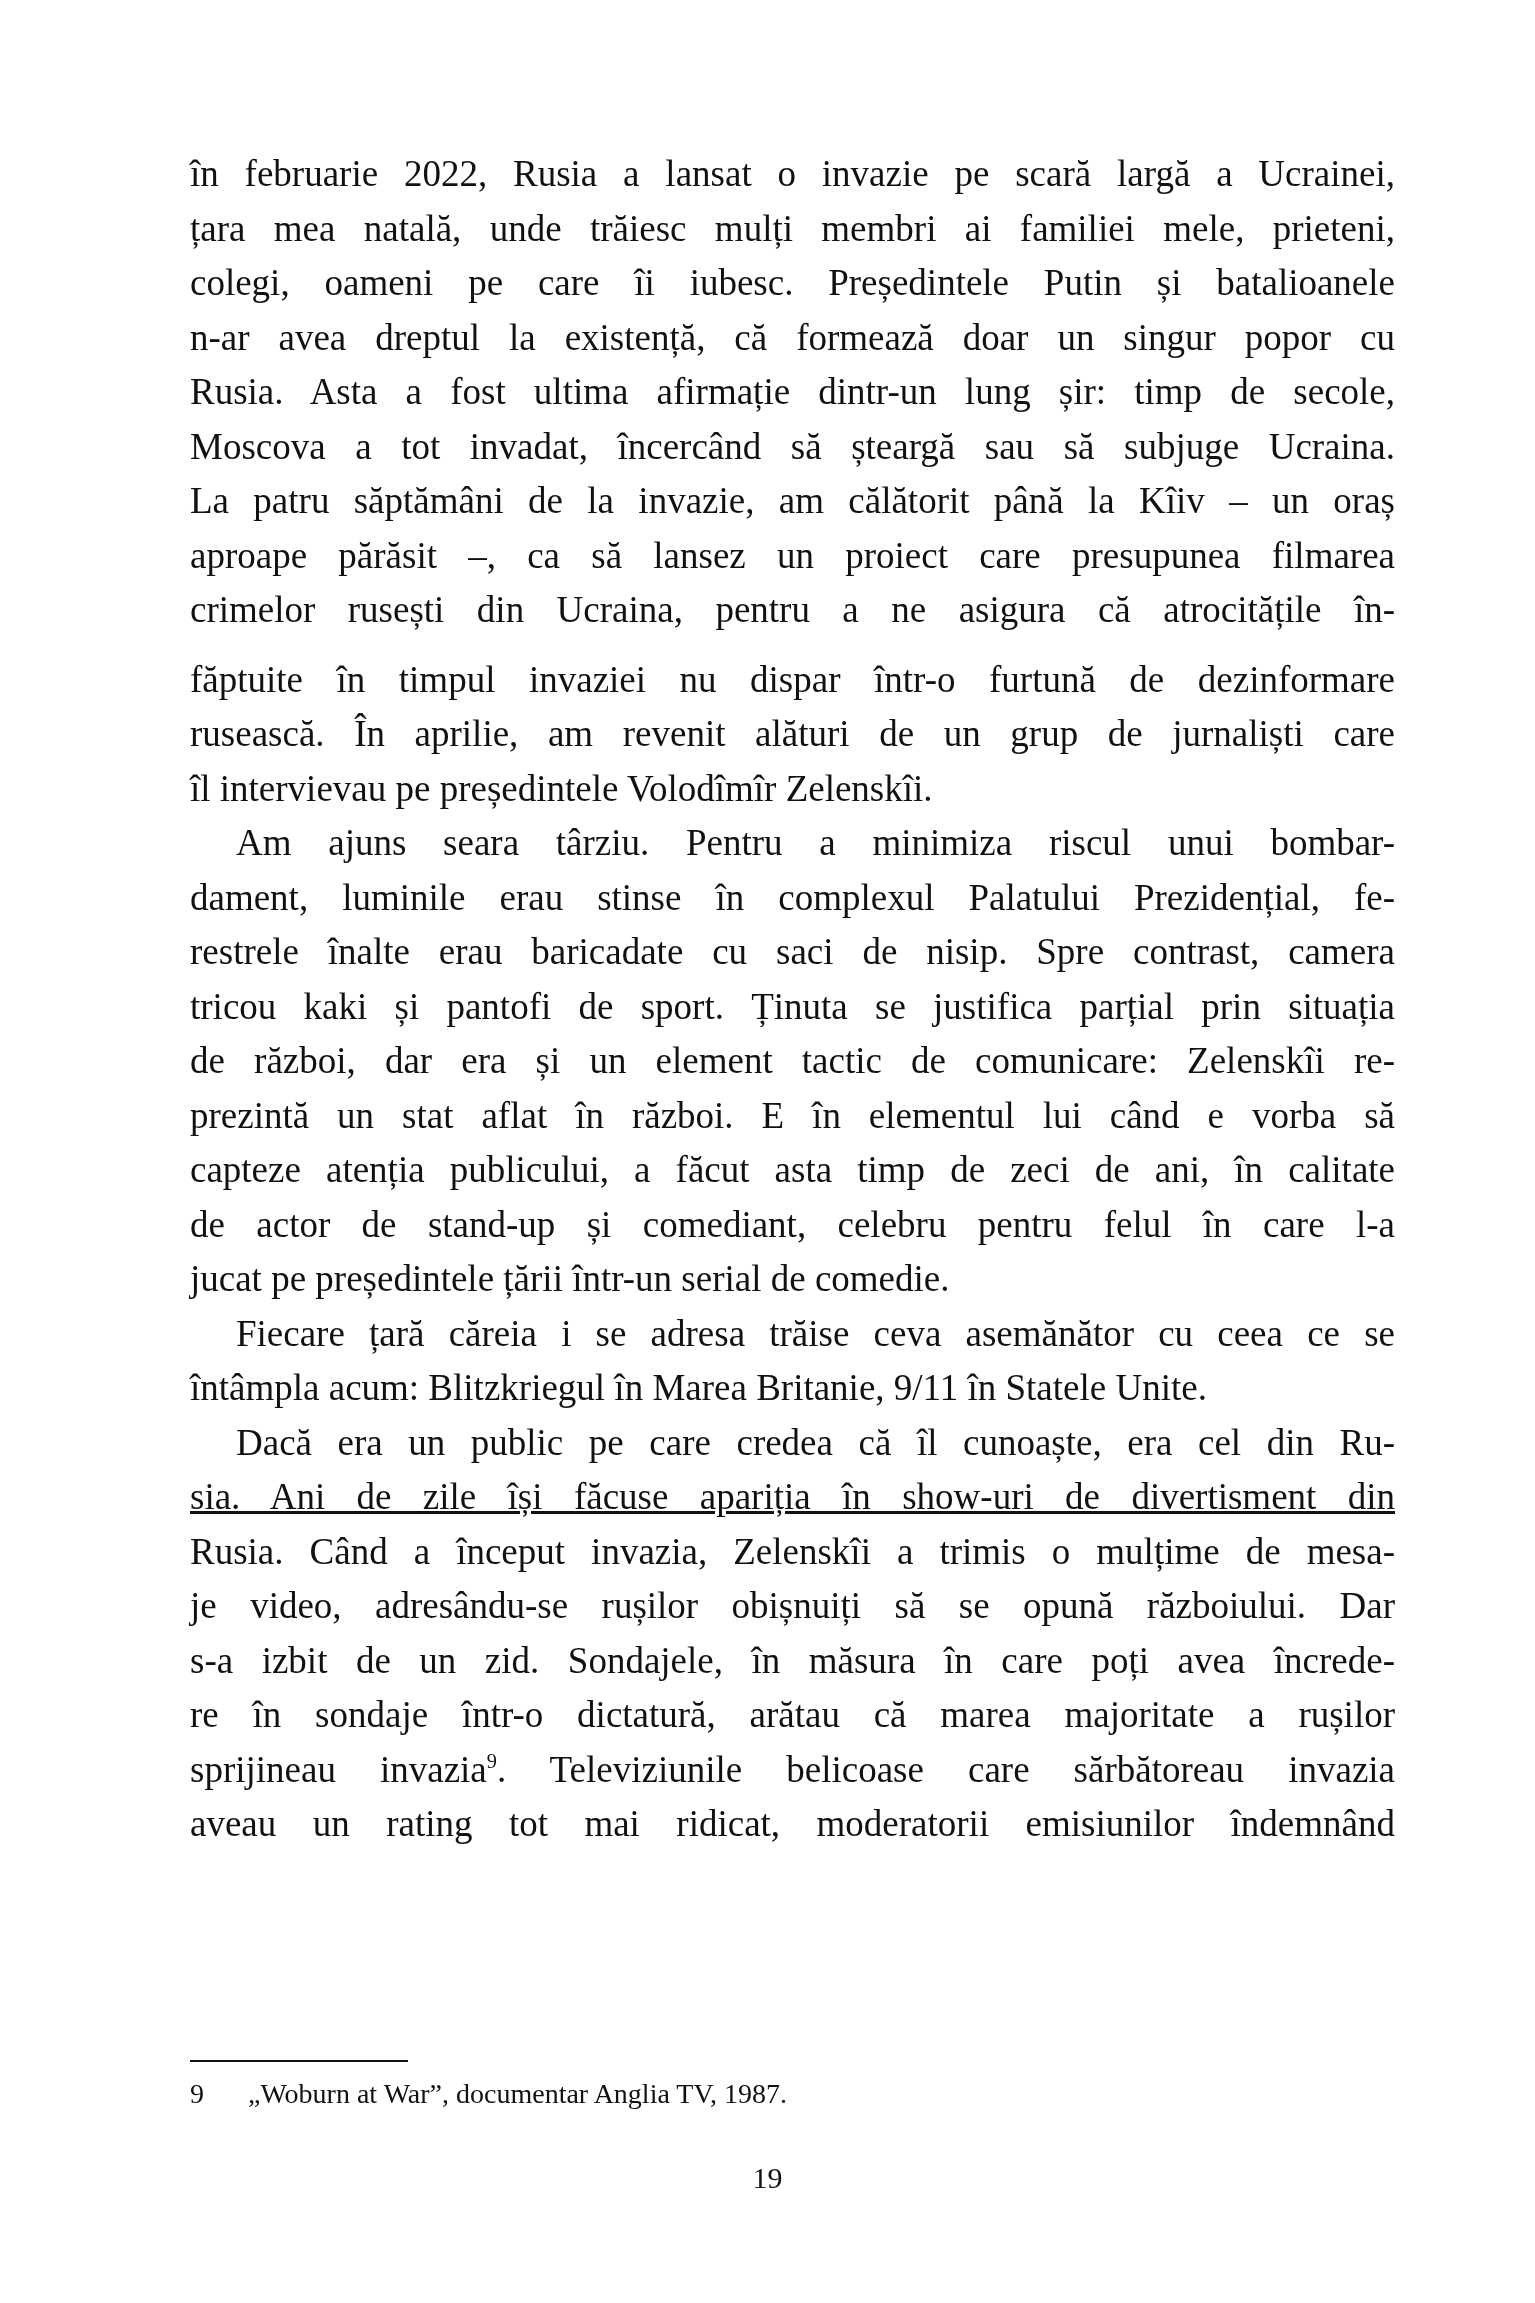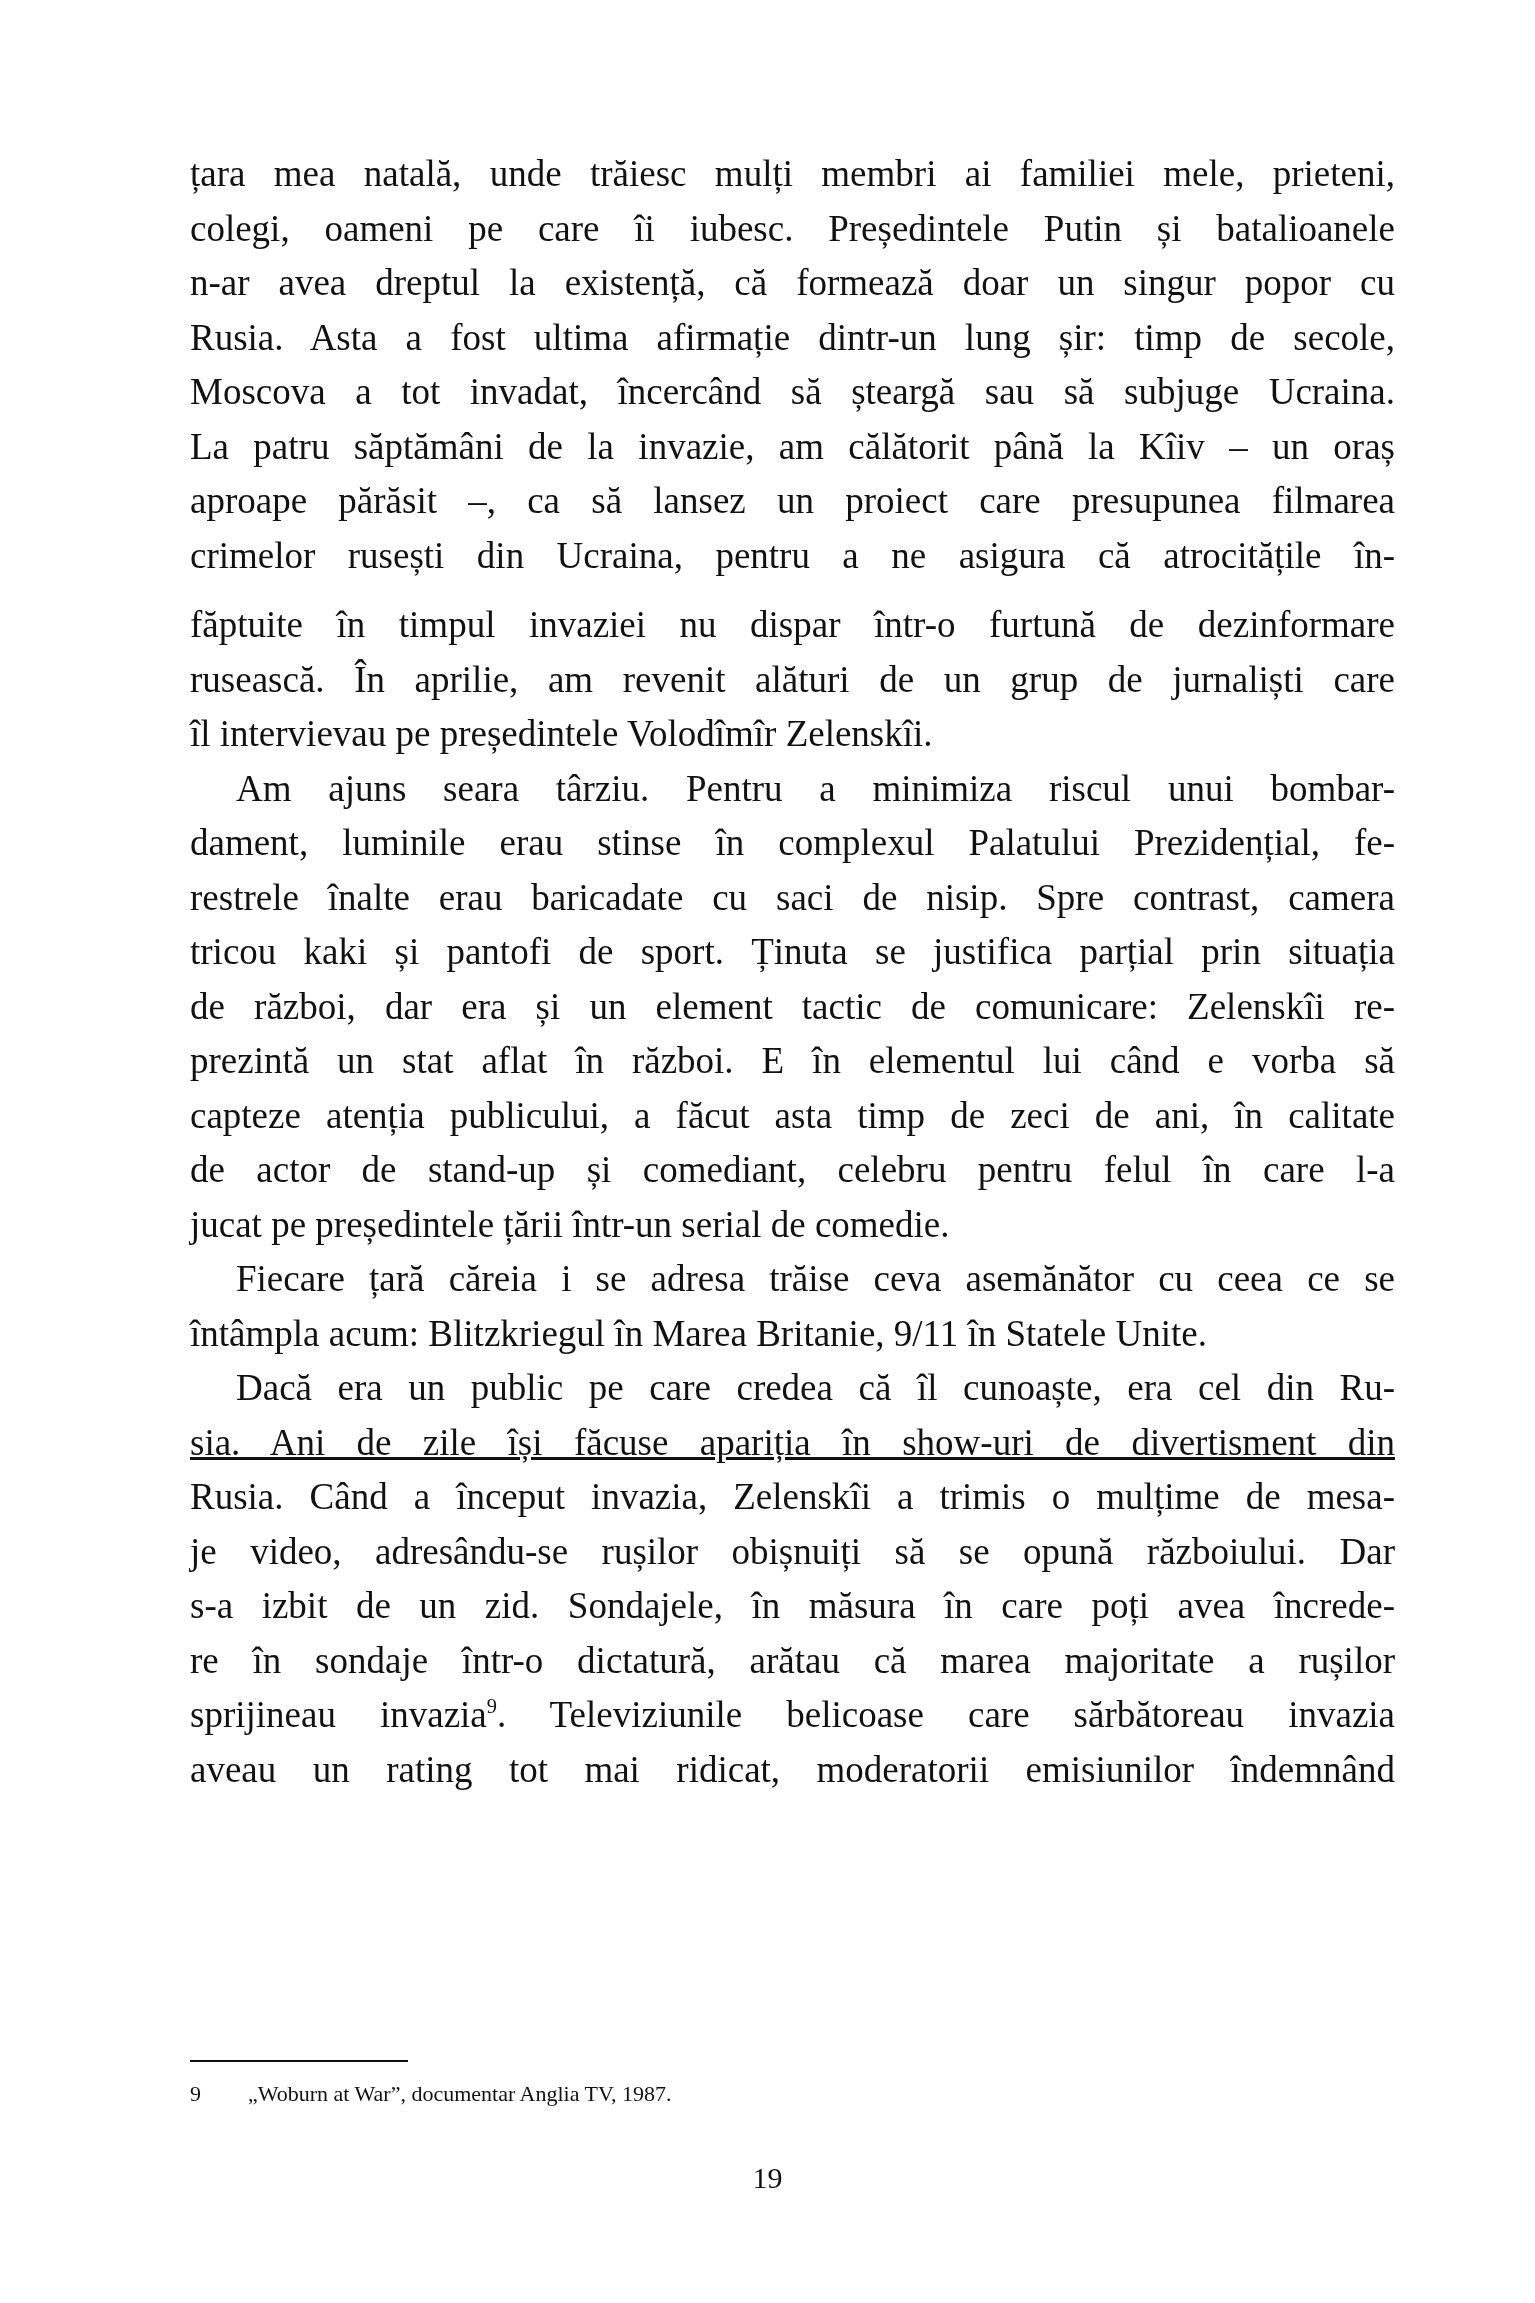--- a/index.html
+++ b/index.html
@@ -24,6 +24,7 @@
 <div class="page">
   <div class="body-text" id="body-text">
       <div>
+        <div class="line" style="word-spacing: 0px;">în februarie 2022, Rusia a lansat o invazie pe scară largă a Ucrainei,</div>
         <div class="line" style="word-spacing: 0px;">țara mea natală, unde trăiesc mulți membri ai familiei mele, prieteni,</div>
         <div class="line" style="word-spacing: 0px;">colegi, oameni pe care îi iubesc. Președintele Putin și batalioanele</div>
         <div class="line" style="word-spacing: 0px;">n-ar avea dreptul la existență, că formează doar un singur popor cu</div>

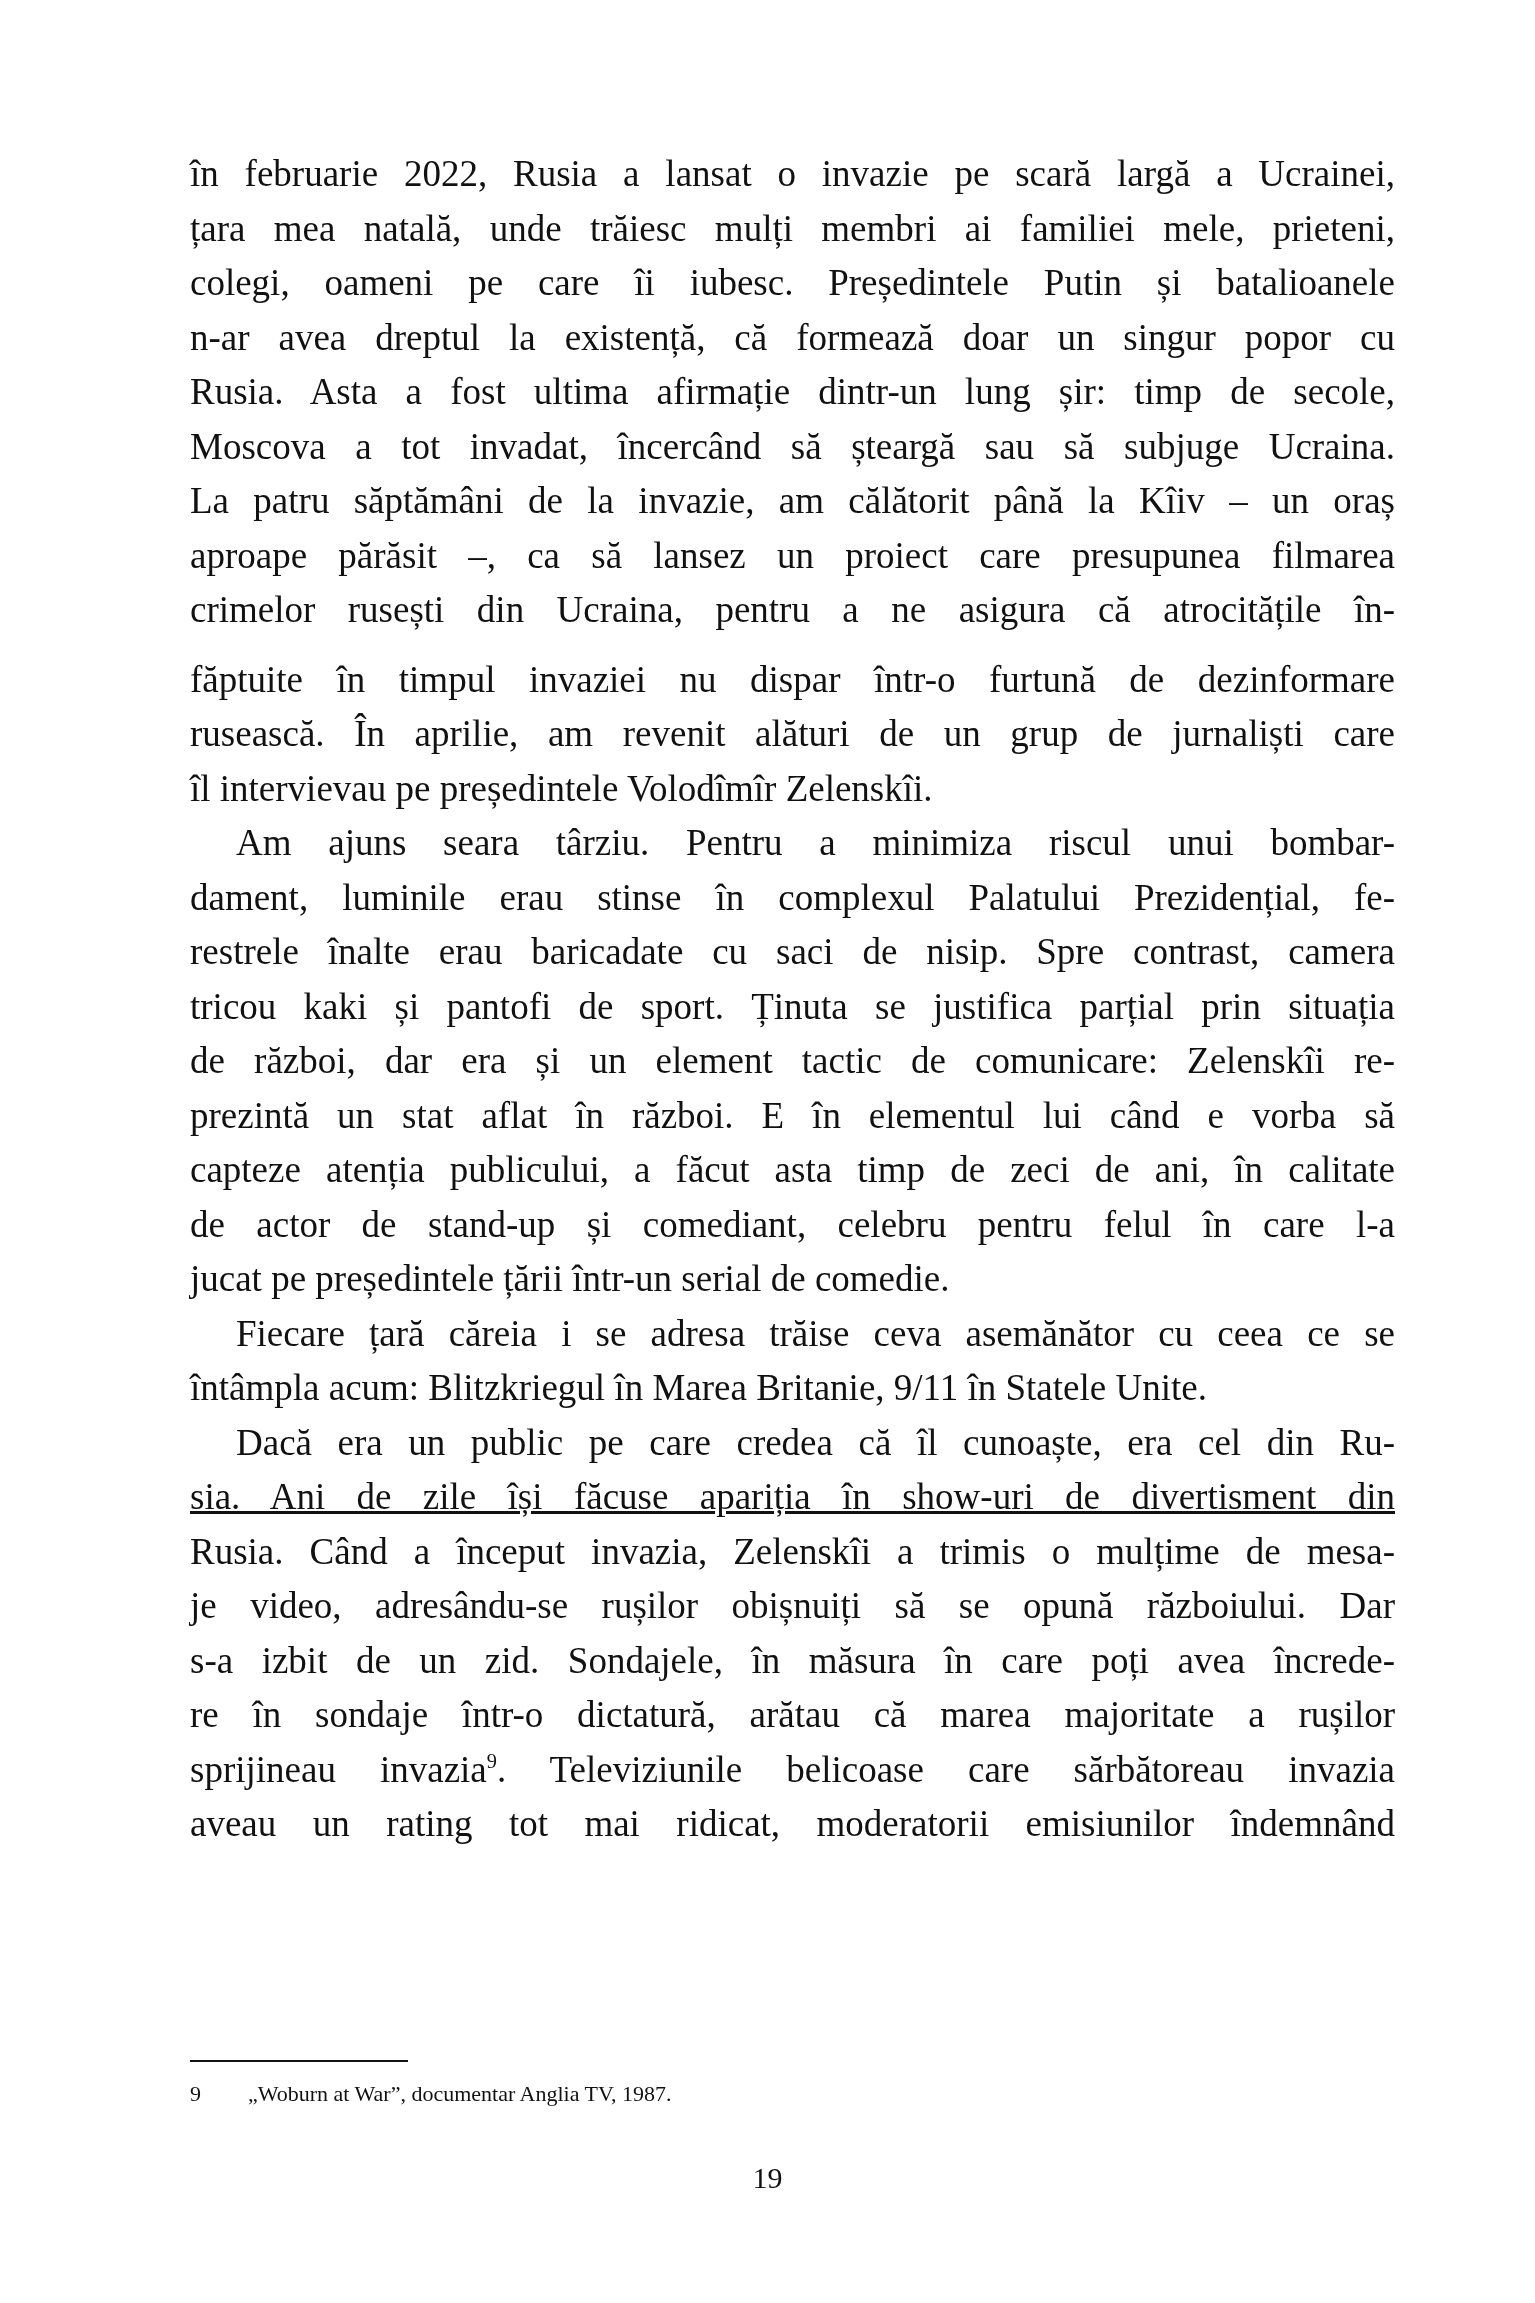--- a/index.html
+++ b/index.html
@@ -12,7 +12,7 @@
   .line.last { text-align-last: left; }
   .line.indent { padding-left: 46px; }
   .fn-rule { position: absolute; left: 190px; top: 2060px; width: 218px; height: 2px; background: #111; }
-  .footnote { position: absolute; left: 190px; top: 2078px; font-size: 22px; line-height: 32px; }
+  .footnote { position: absolute; left: 190px; top: 2078px; font-size: 28px; line-height: 32px; }
   .fn-num { display: inline-block; width: 58px; }
   .page-number { position: absolute; left: 0; width: 1535px; top: 2160px; text-align: center;
                  font-size: 30px; line-height: 36px; }

